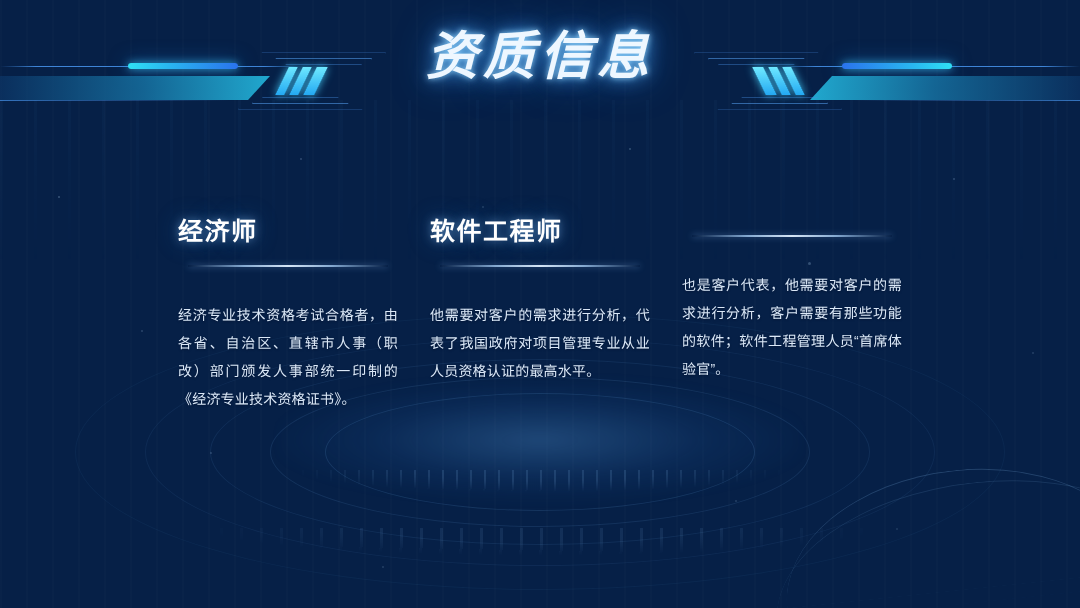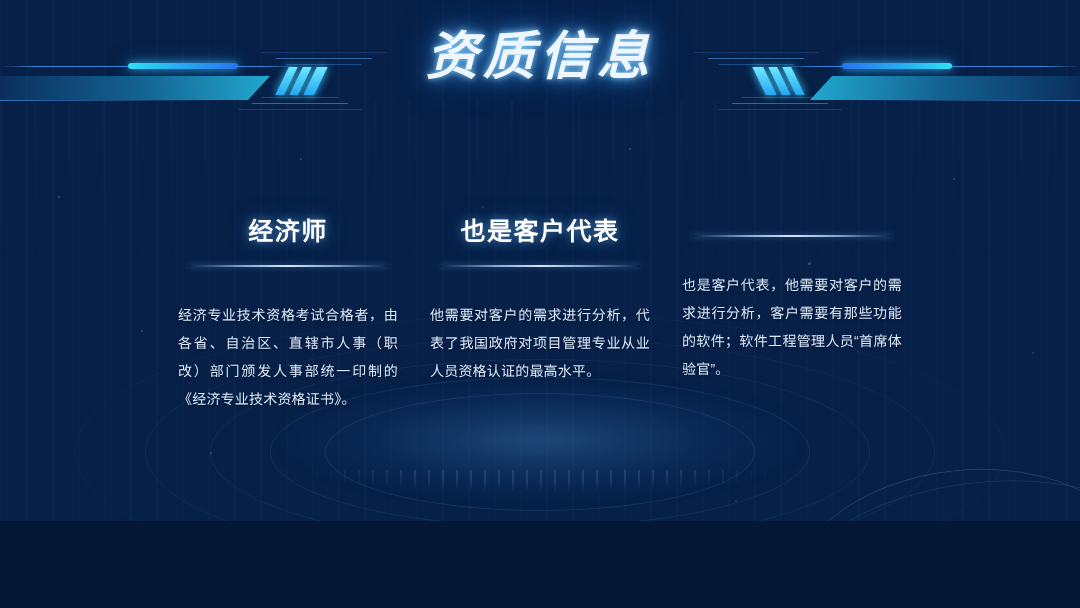--- a/index.html
+++ b/index.html
@@ -14,7 +14,7 @@
 
   #slide {
     position:relative;
-    width:1080px; height:521px;
+    width:1080px; height:608px;
     overflow:hidden;
     background:
       radial-gradient(ellipse 720px 300px at 50% 78%, rgba(22,92,166,0.55) 0%, rgba(16,66,126,0.30) 38%, rgba(8,36,80,0.0) 72%),

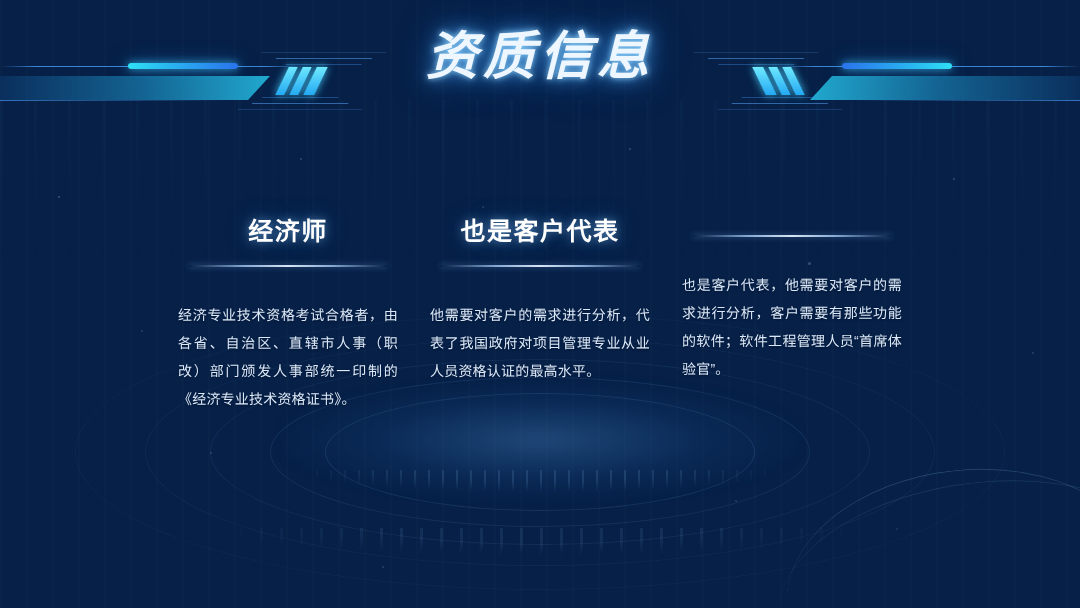--- a/index.html
+++ b/index.html
@@ -190,7 +190,7 @@
   .col { width:252px; padding:0 16px; }
 
   .col-title {
-    text-align:center;
+    text-align:left;
     font-size:25px;
     font-weight:700;
     letter-spacing:1.5px;

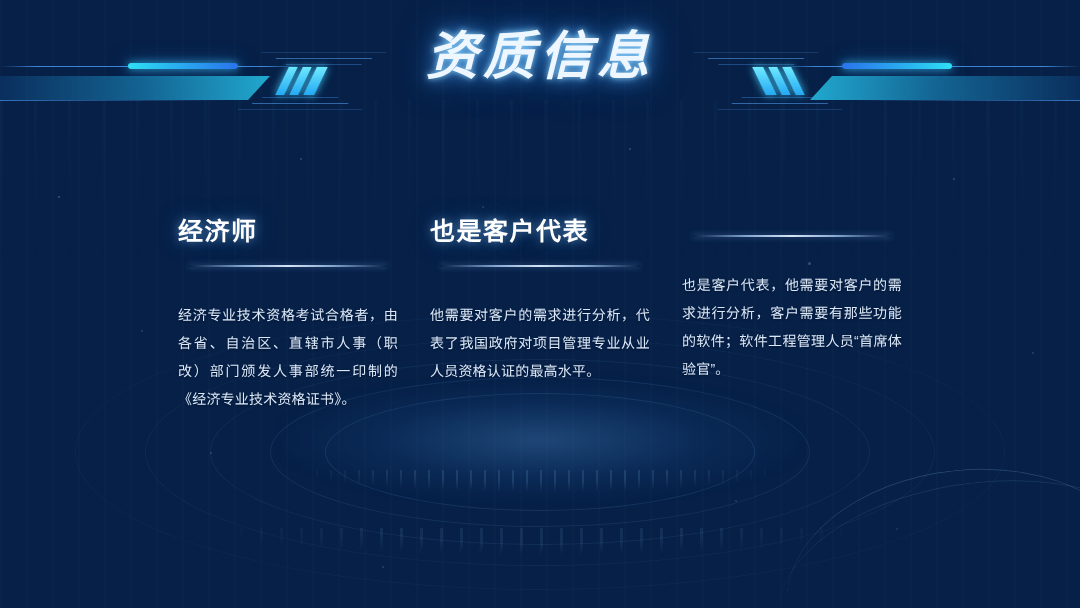--- a/index.html
+++ b/index.html
@@ -306,7 +306,7 @@
 
 
     <div class="col">
-      <div class="col-title">也是客户代表</div>
+      <div class="col-title">软件工程师</div>
       <div class="col-divider"></div>
       <p class="col-body">他需要对客户的需求进行分析，代表了我国政府对项目管理专业从业人员资格认证的最高水平。</p>
     </div>

